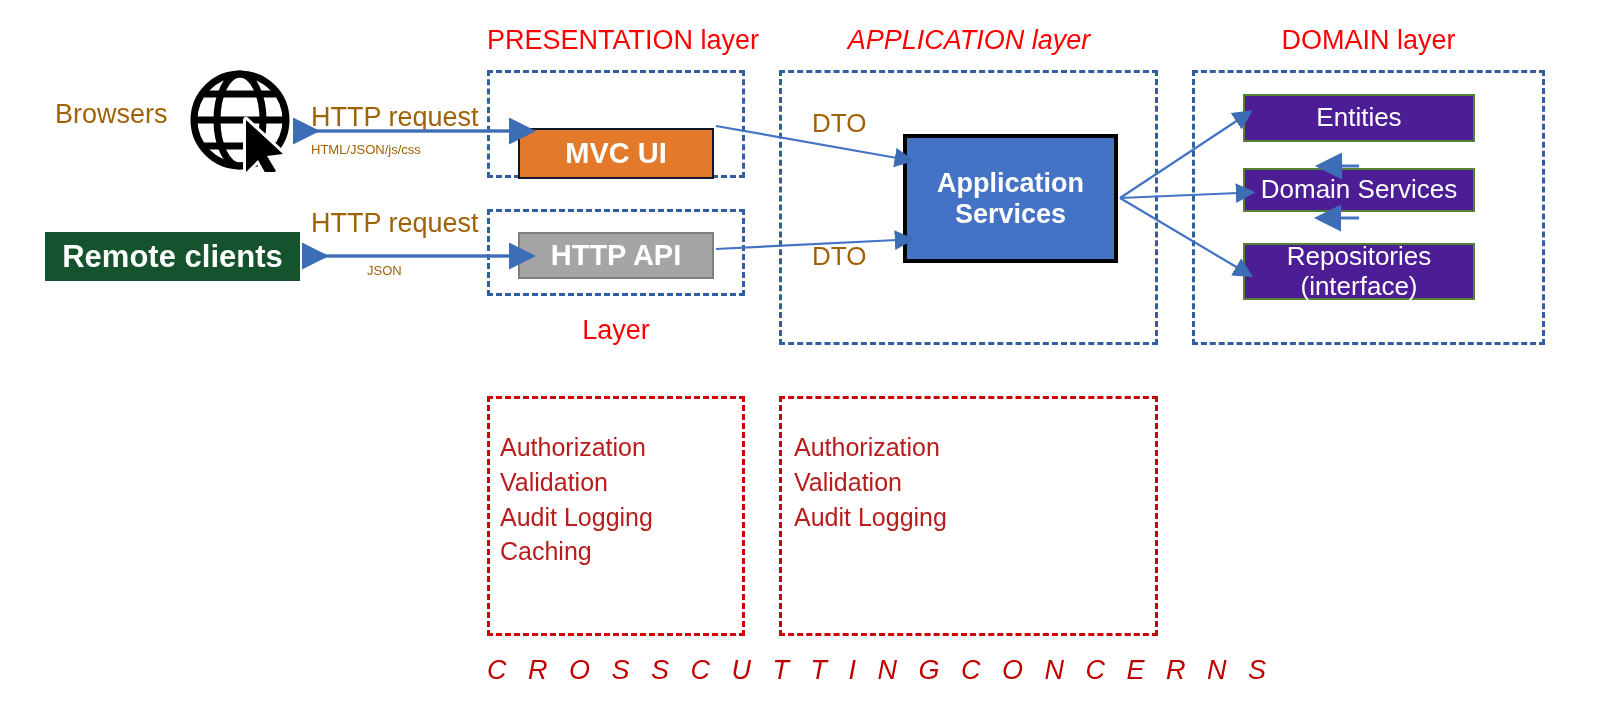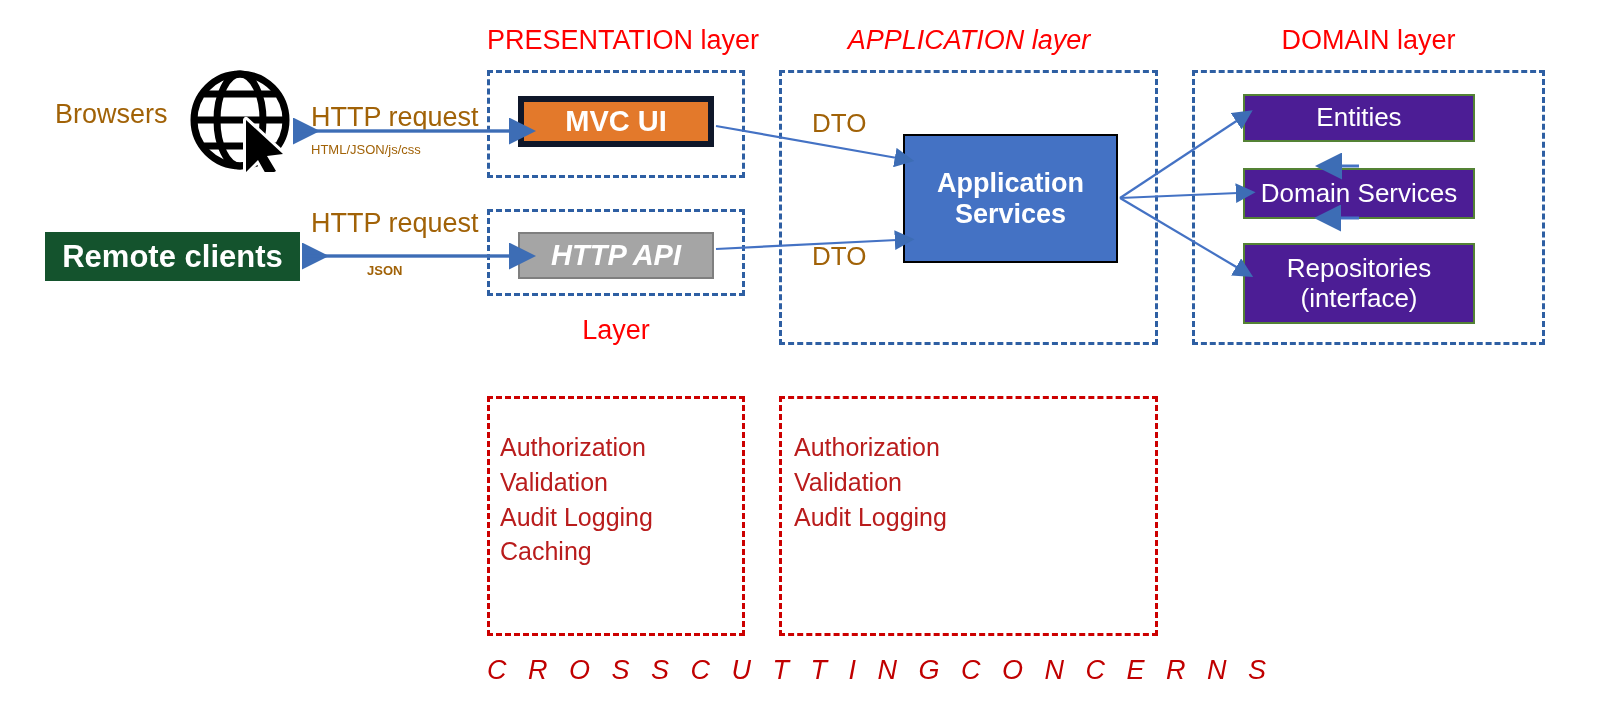--- a/index.html
+++ b/index.html
@@ -54,9 +54,10 @@
   }
   .comp-mvc {
     background: #E3792B;
-    border: 6px solid #0f172a;
+    border: 2px solid #0f172a;
     font-weight: bold;
     font-size: 29px;
+    margin-top: 32px;
   }
   .comp-api {
     background: #A5A5A5;

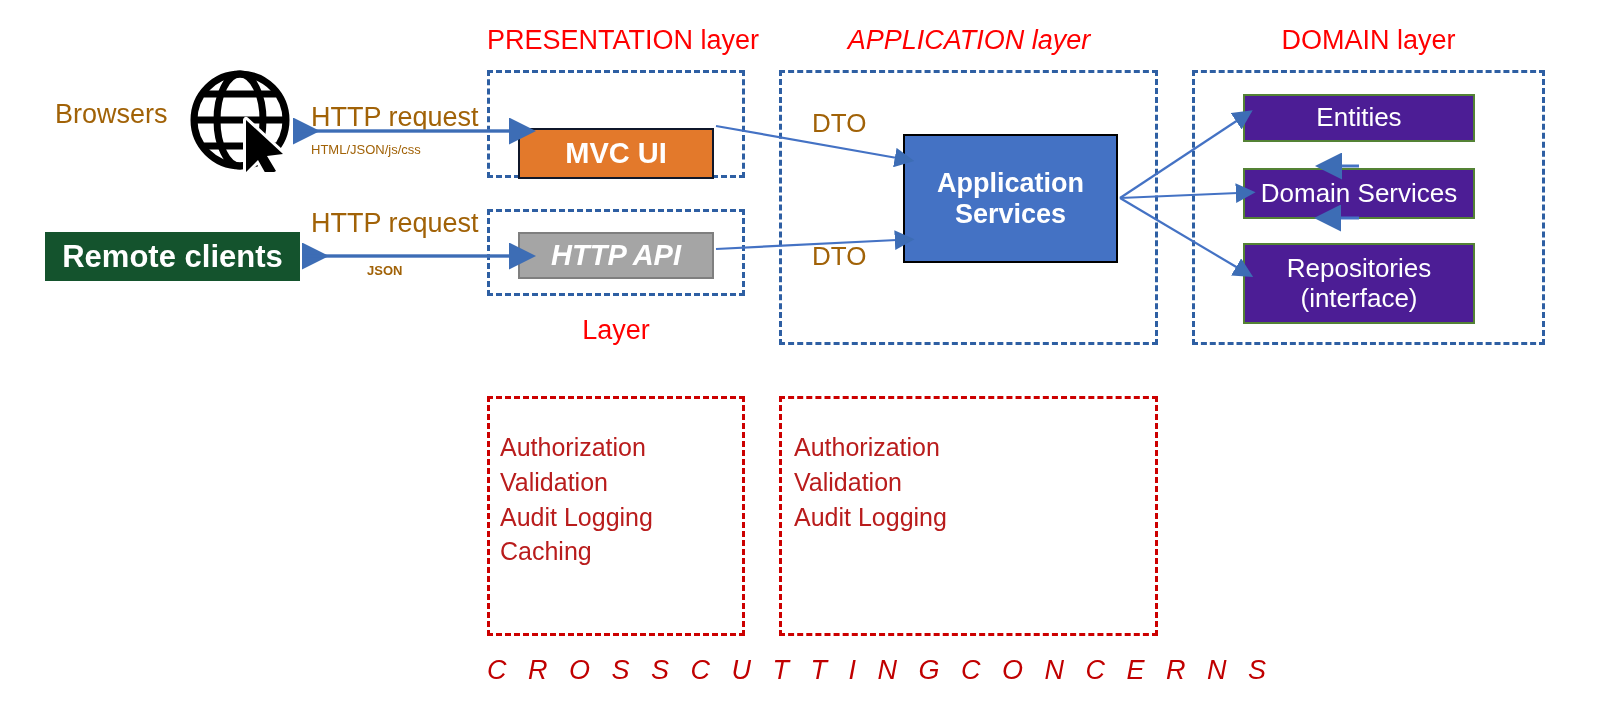--- a/index.html
+++ b/index.html
@@ -67,7 +67,7 @@
   }
   .comp-appsvc {
     background: #4472C4;
-    border: 2px solid #000000;
+    border: 4px solid #000000;
     font-weight: bold;
     font-size: 27px;
   }

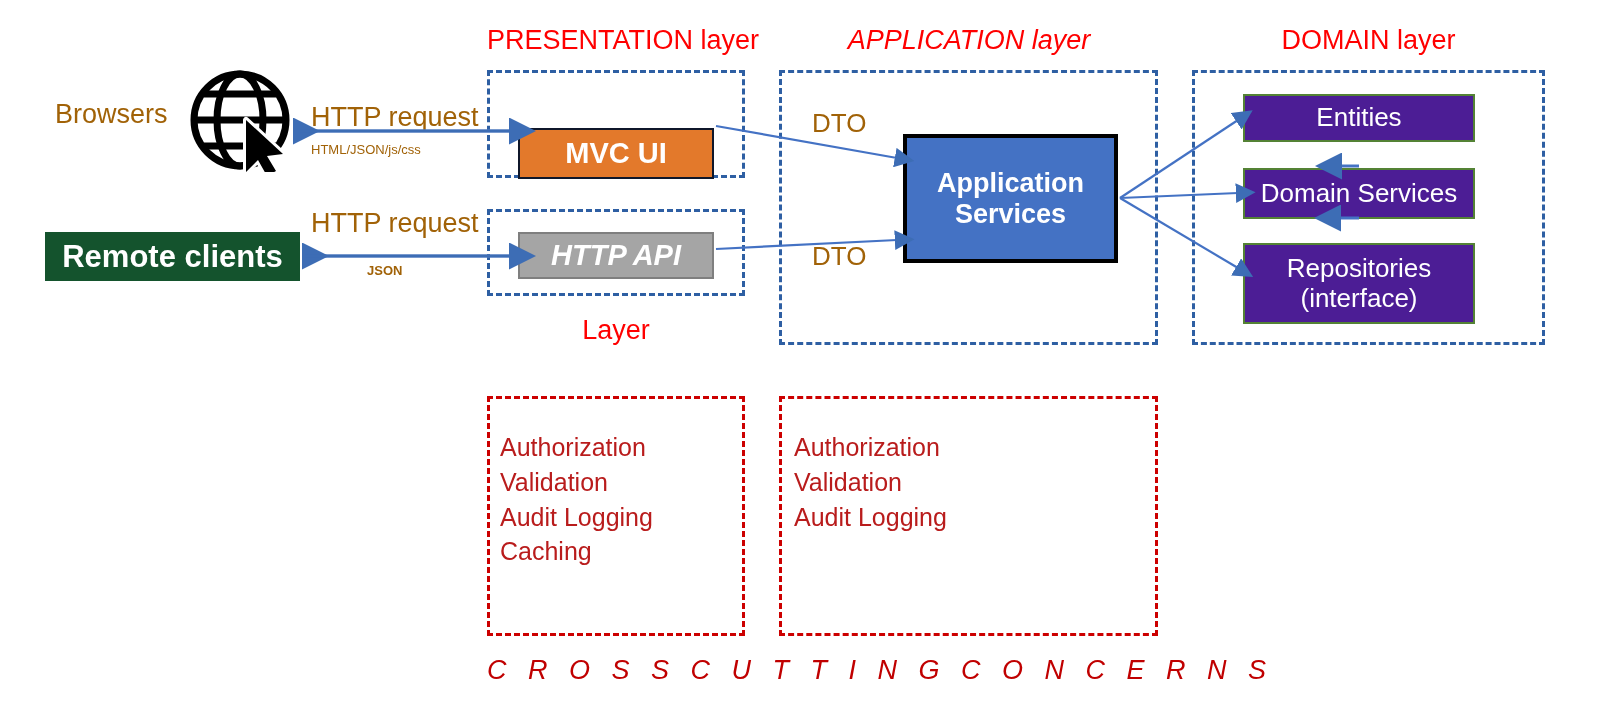--- a/index.html
+++ b/index.html
@@ -175,7 +175,7 @@
 
   <div class="abs comp comp-green" style="left:1243px; top:94px; width:232px; height:48px;">Entities</div>
 
-  <div class="abs comp comp-green" style="left:1243px; top:168px; width:232px; height:51px;text-align:right;">Domain Services</div>
+  <div class="abs comp comp-green" style="left:1243px; top:168px; width:232px; height:44px;text-align:right;">Domain Services</div>
 
   <div class="abs comp comp-green" style="left:1243px; top:243px; width:232px; height:81px; flex-direction:column;">
     <span>Repositories</span>

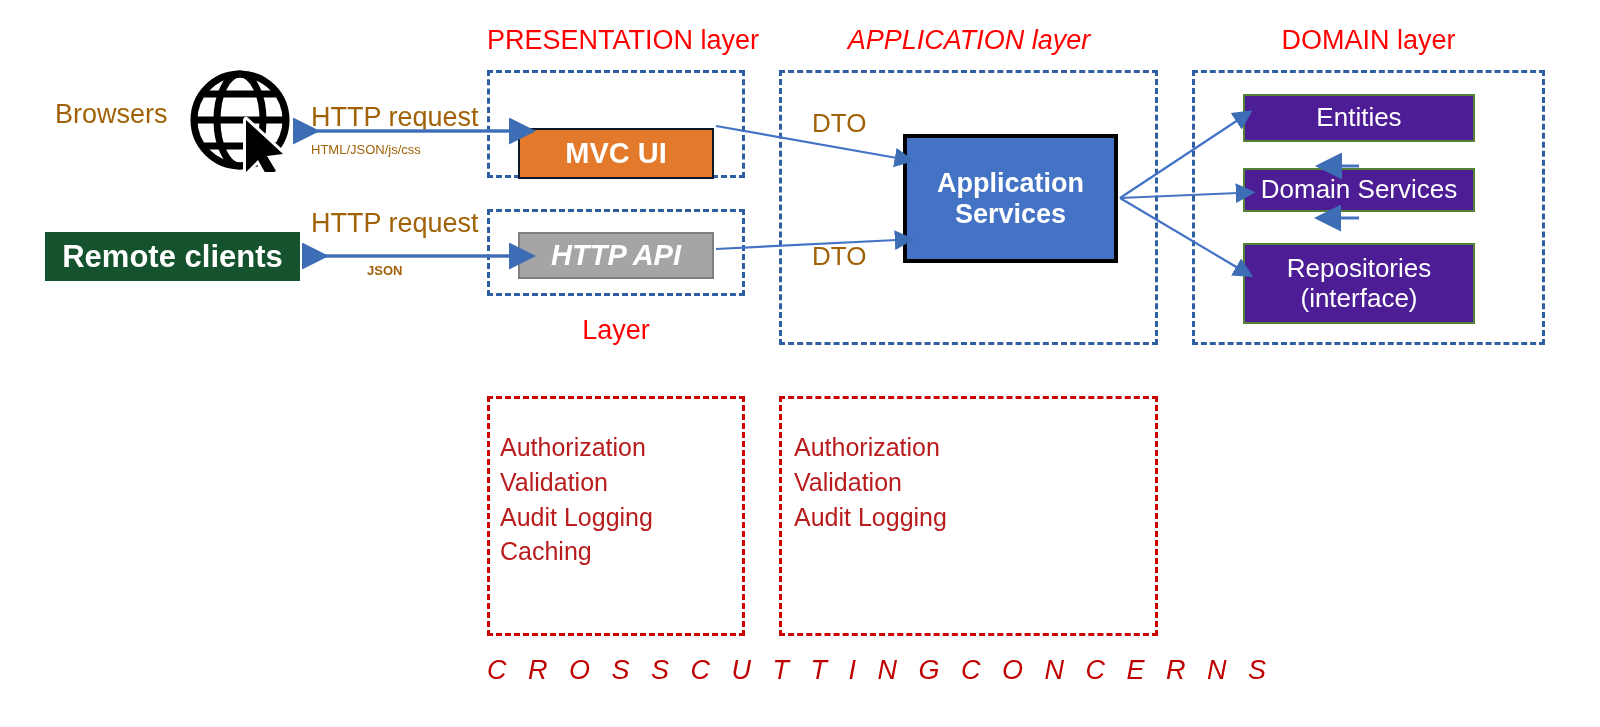--- a/index.html
+++ b/index.html
@@ -159,7 +159,7 @@
   <div class="abs lbl lbl-small" style="left:311px; top:142px;">HTML/JSON/js/css</div>
 
   <div class="abs lbl lbl-big" style="left:311px; top:208px;">HTTP request</div>
-  <div class="abs lbl lbl-small" style="left:367px; top:263px;font-weight:bold;">JSON</div>
+  <div class="abs lbl lbl-small" style="left:367px; top:263px;">JSON</div>
 
   <div class="abs lbl lbl-dto" style="left:812px; top:108px;">DTO</div>
   <div class="abs lbl lbl-dto" style="left:812px; top:241px;">DTO</div>

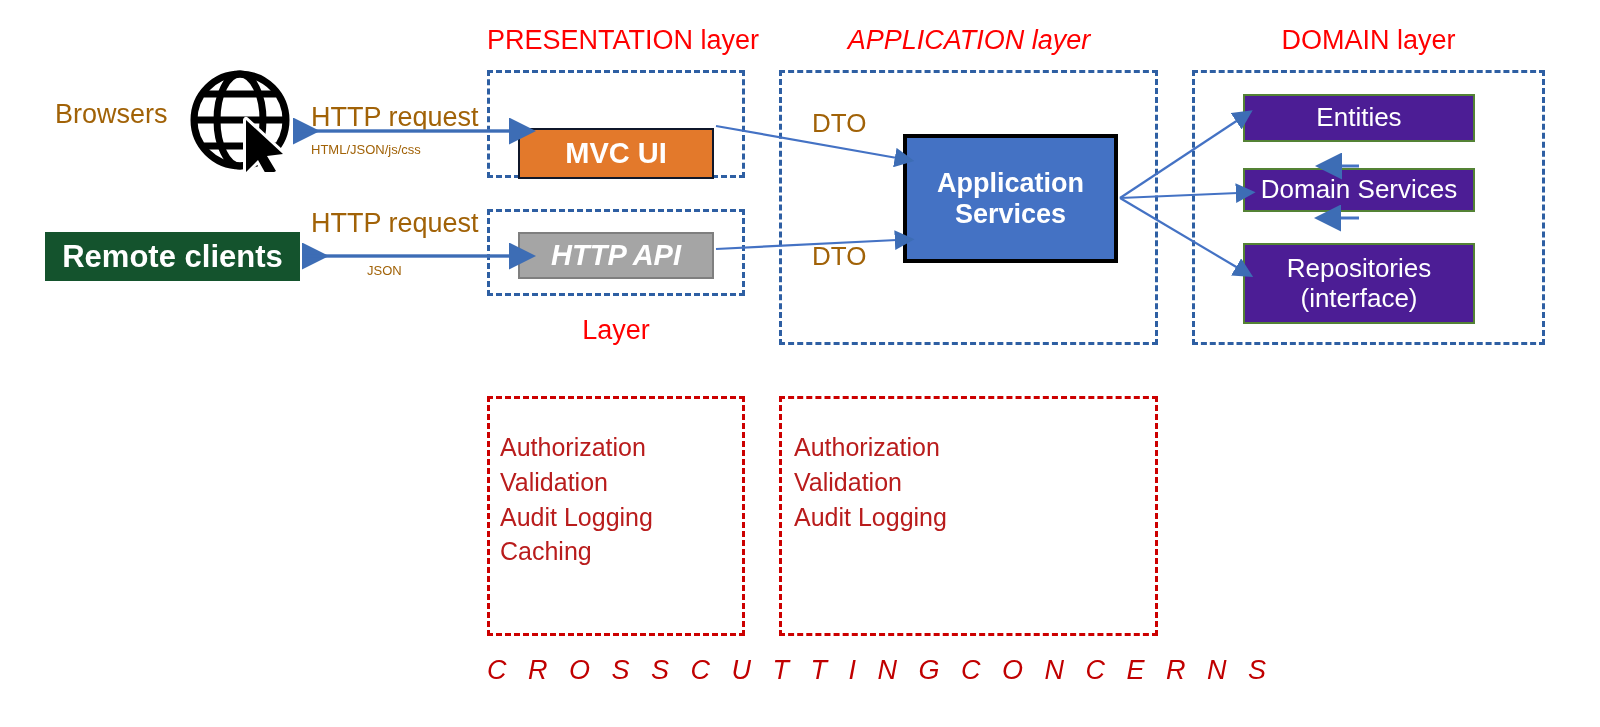--- a/index.html
+++ b/index.html
@@ -166,7 +166,7 @@
 
   <div class="abs comp comp-mvc" style="left:518px; top:96px; width:196px; height:51px;">MVC UI</div>
 
-  <div class="abs comp comp-api" style="left:518px; top:232px; width:196px; height:47px;font-style:italic;">HTTP API</div>
+  <div class="abs comp comp-api" style="left:518px; top:232px; width:196px; height:47px;">HTTP API</div>
 
   <div class="abs comp comp-appsvc" style="left:903px; top:134px; width:215px; height:129px; flex-direction:column;">
     <span>Application</span>

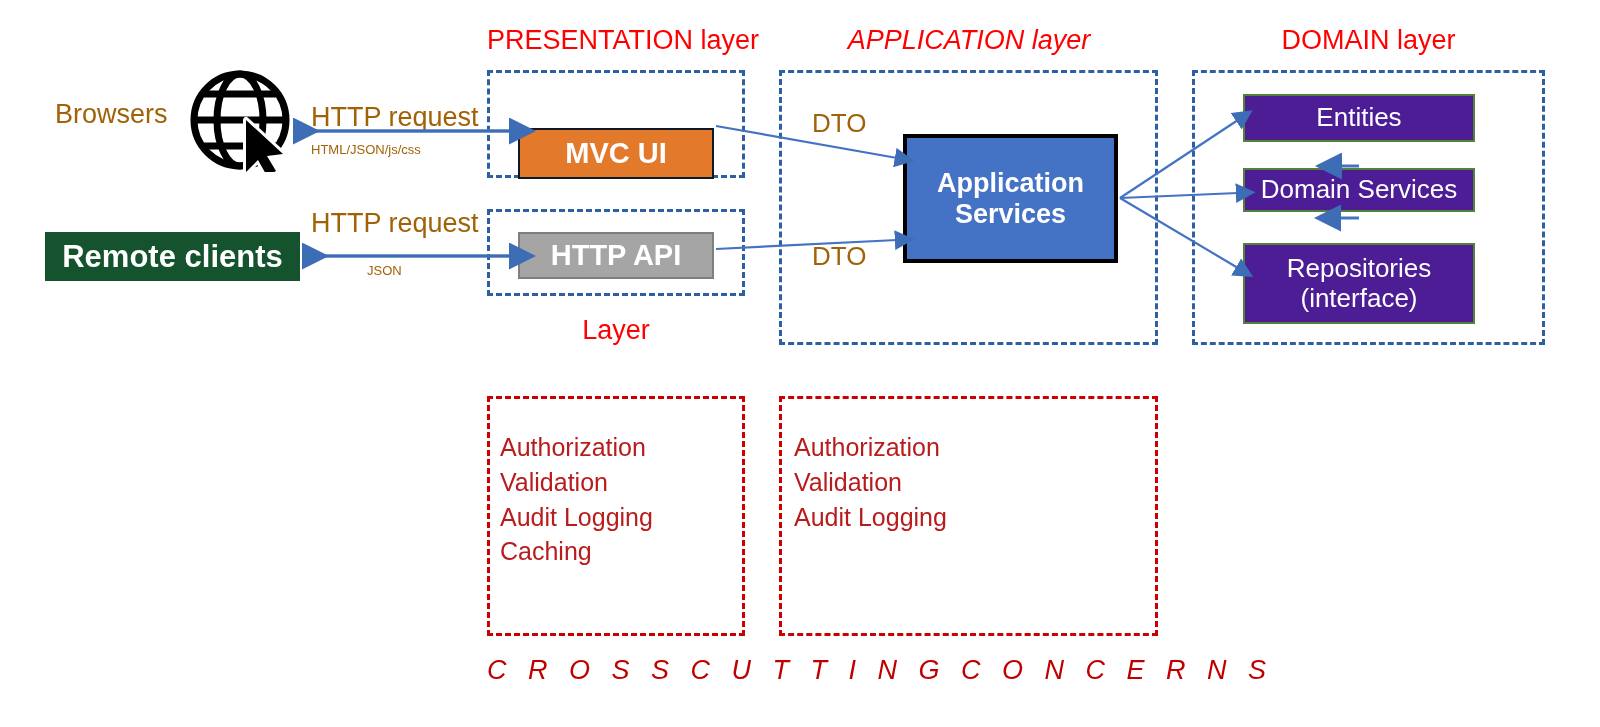--- a/index.html
+++ b/index.html
@@ -177,7 +177,7 @@
 
   <div class="abs comp comp-green" style="left:1243px; top:168px; width:232px; height:44px;text-align:right;">Domain Services</div>
 
-  <div class="abs comp comp-green" style="left:1243px; top:243px; width:232px; height:81px; flex-direction:column;">
+  <div class="abs comp comp-green" style="left:1243px; top:243px; width:232px; height:57px; flex-direction:column;">
     <span>Repositories</span>
     <span>(interface)</span>
   </div>

